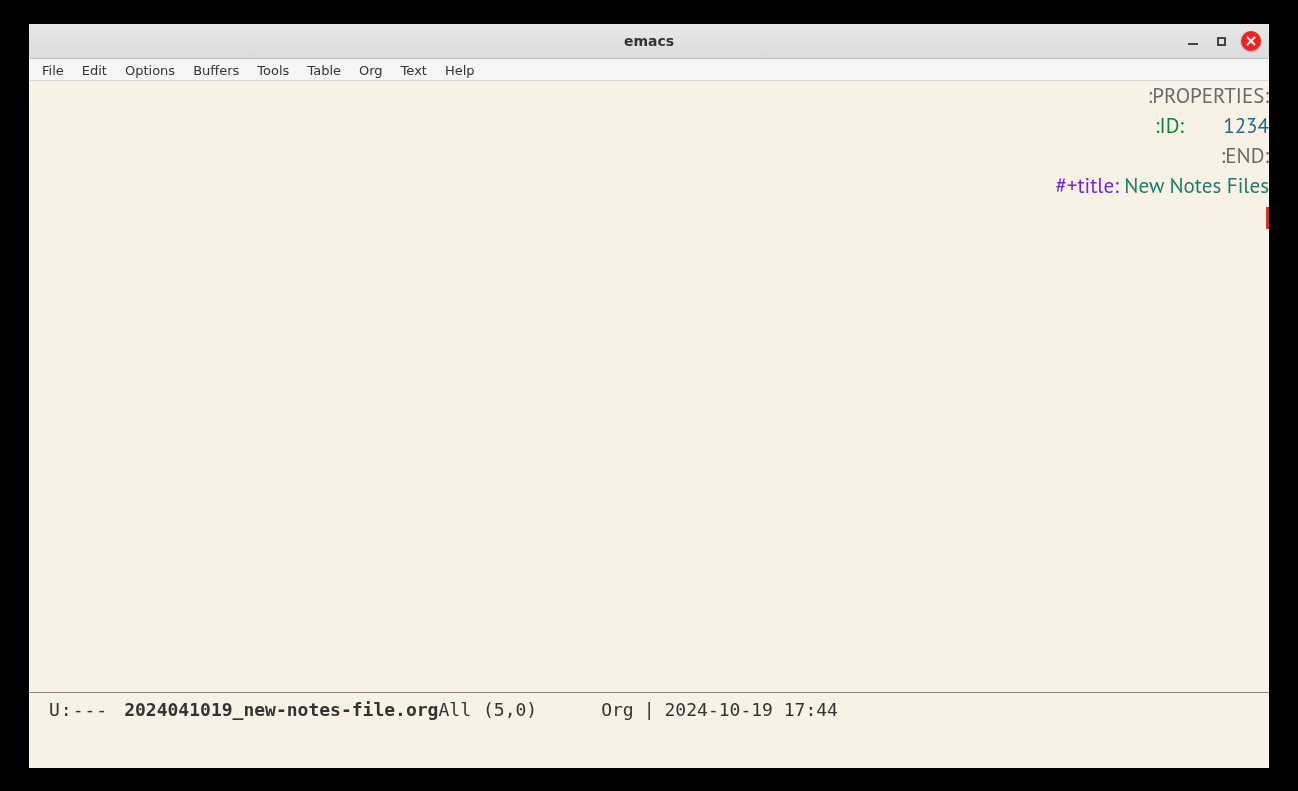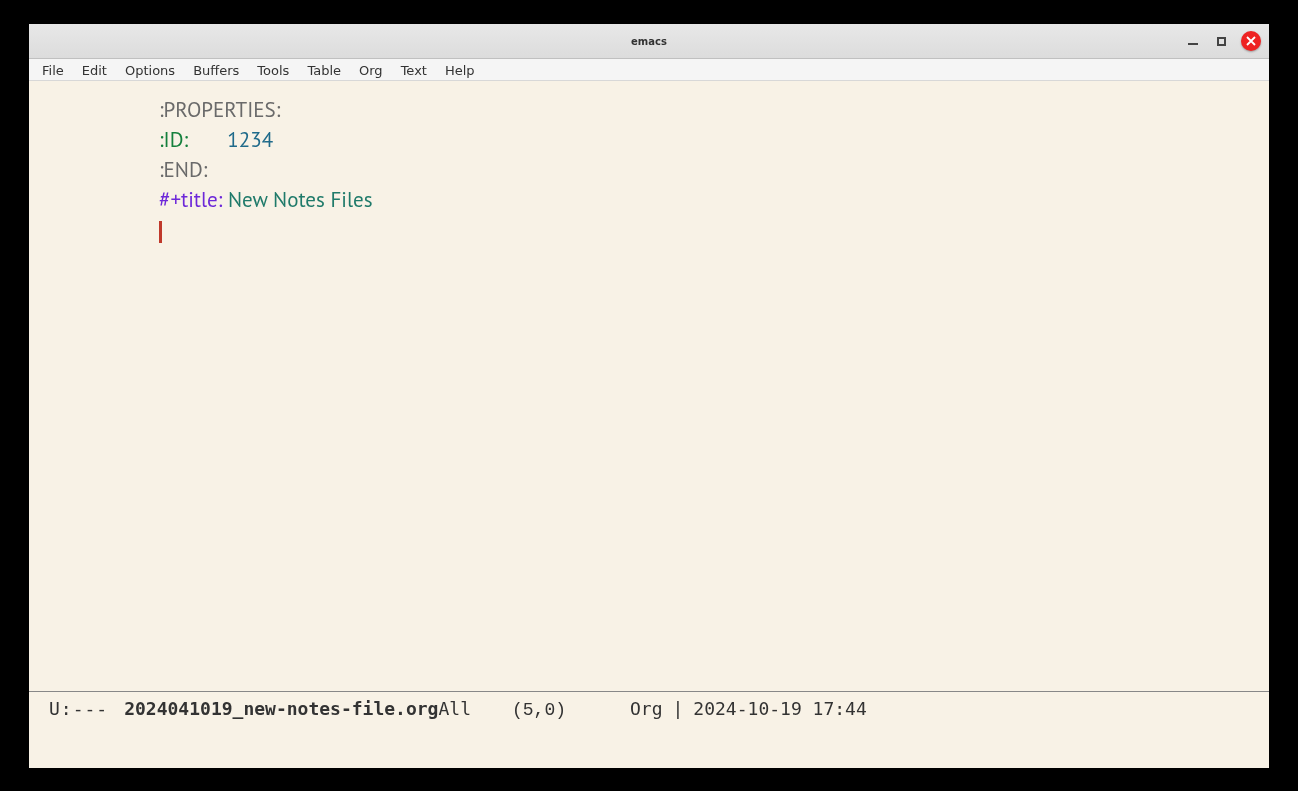--- a/index.html
+++ b/index.html
@@ -30,7 +30,7 @@
       position: relative;
     }
     .titlebar-title {
-      font-size: 10px;
+      font-size: 14px;
       color: #333;
       font-weight: bold;
     }

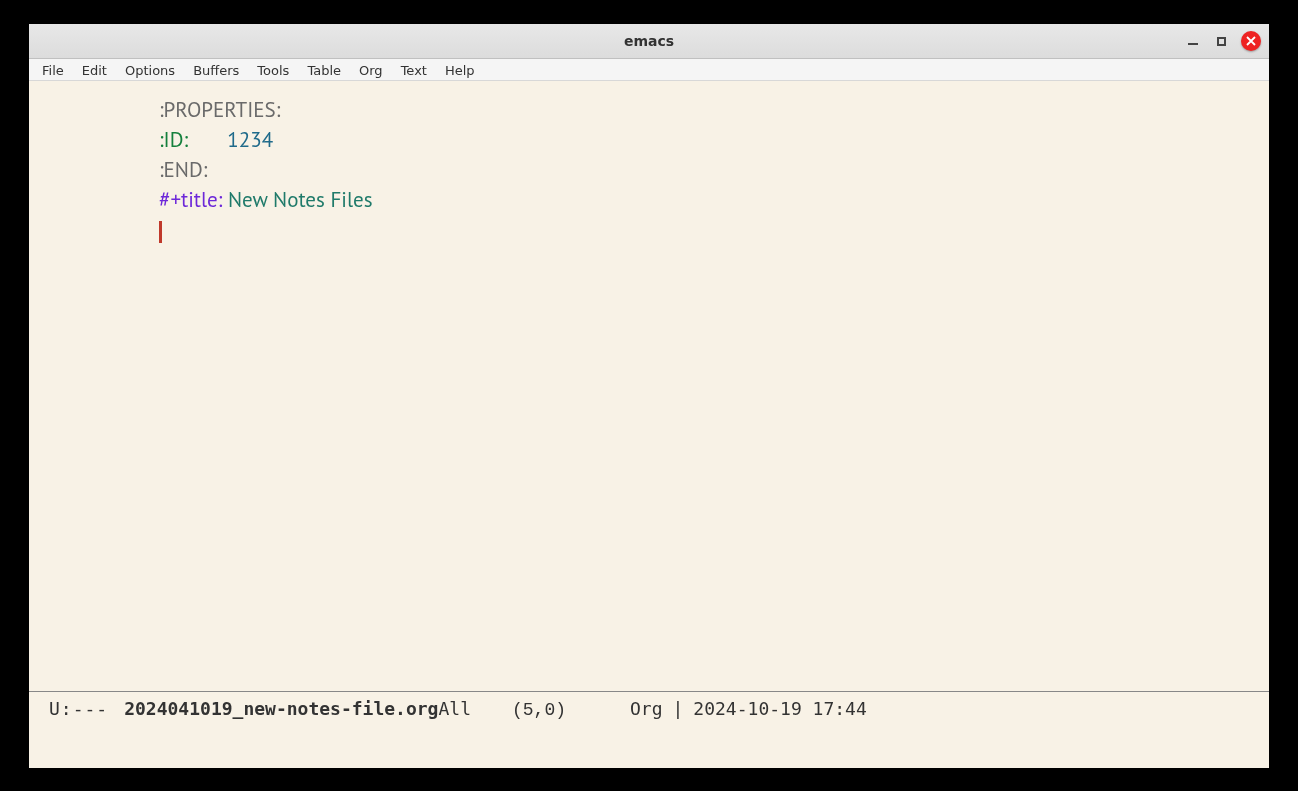--- a/index.html
+++ b/index.html
@@ -82,10 +82,10 @@
     .editor {
       flex: 1;
       background: #f8f2e6;
-      padding-top: 14px;
       padding-left: 130px;
       font-family: "PT Sans", "DejaVu Sans", sans-serif;
       position: relative;
+      text-align: right;
     }
     .editor-line {
       font-size: 21px;

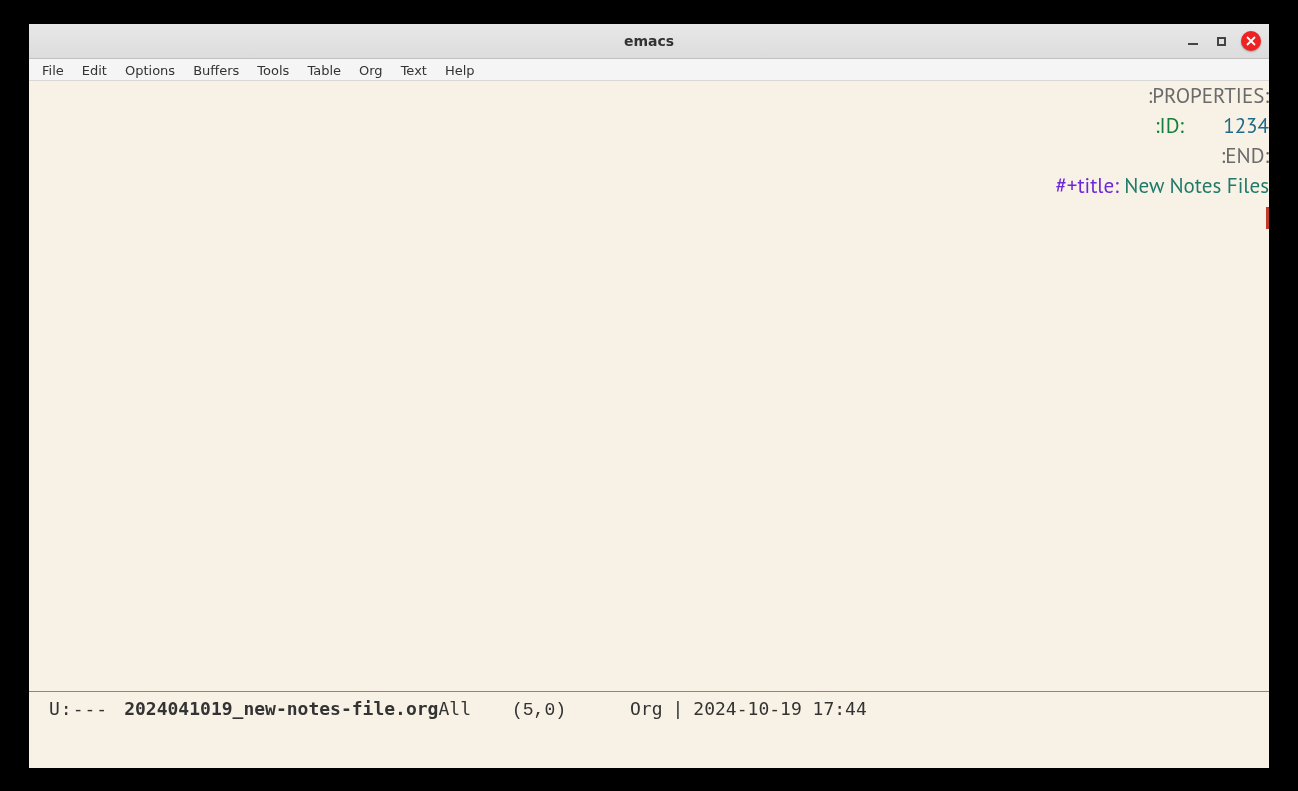--- a/index.html
+++ b/index.html
@@ -123,7 +123,7 @@
     .modeline .mod { letter-spacing: 1px; }
     .modeline .buf { font-weight: bold; margin-left: 16px; }
     .modeline .pos { }
-    .modeline .rc { margin-left: 41px; font-family: Liberation Mono, monospace; }
+    .modeline .rc { margin-left: 12px; }
     .modeline .mode { margin-left: 64px; }
     .modeline .sep { margin: 0 10px; }
     .modeline .time { }

